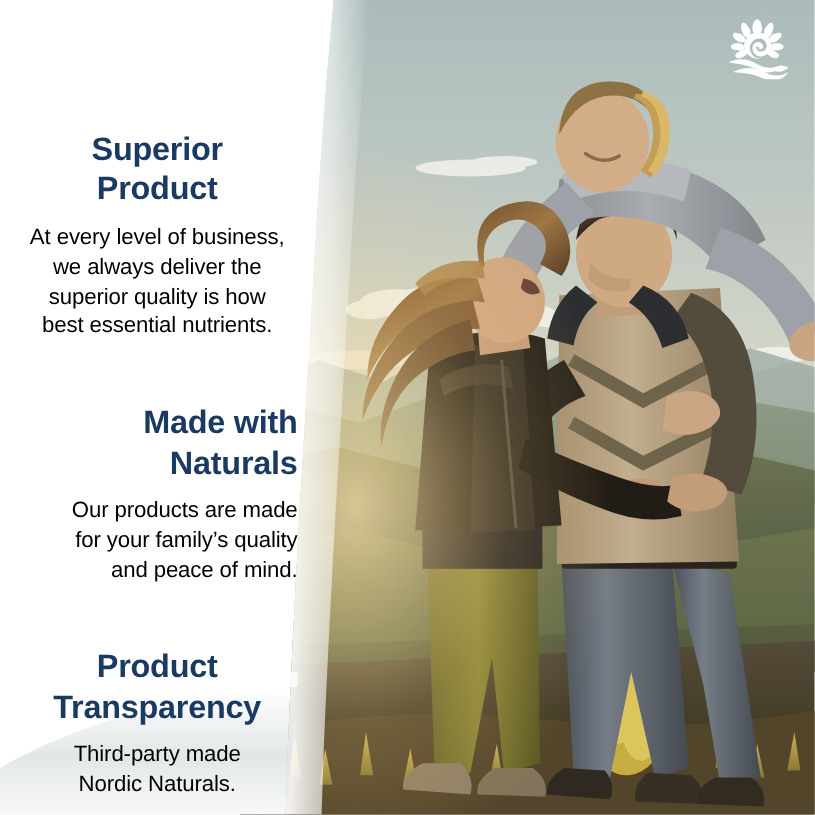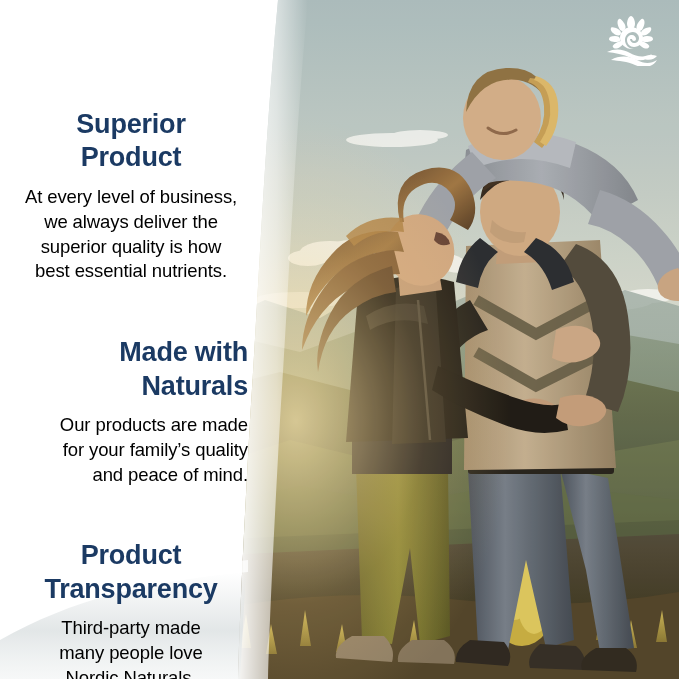--- a/index.html
+++ b/index.html
@@ -403,7 +403,6 @@
       </h2>
       <p class="body">
         <span class="ln">Third-party made</span>
-        <span class="ln">many people love</span>
         <span class="ln">Nordic Naturals.</span>
       </p>
     </div>

